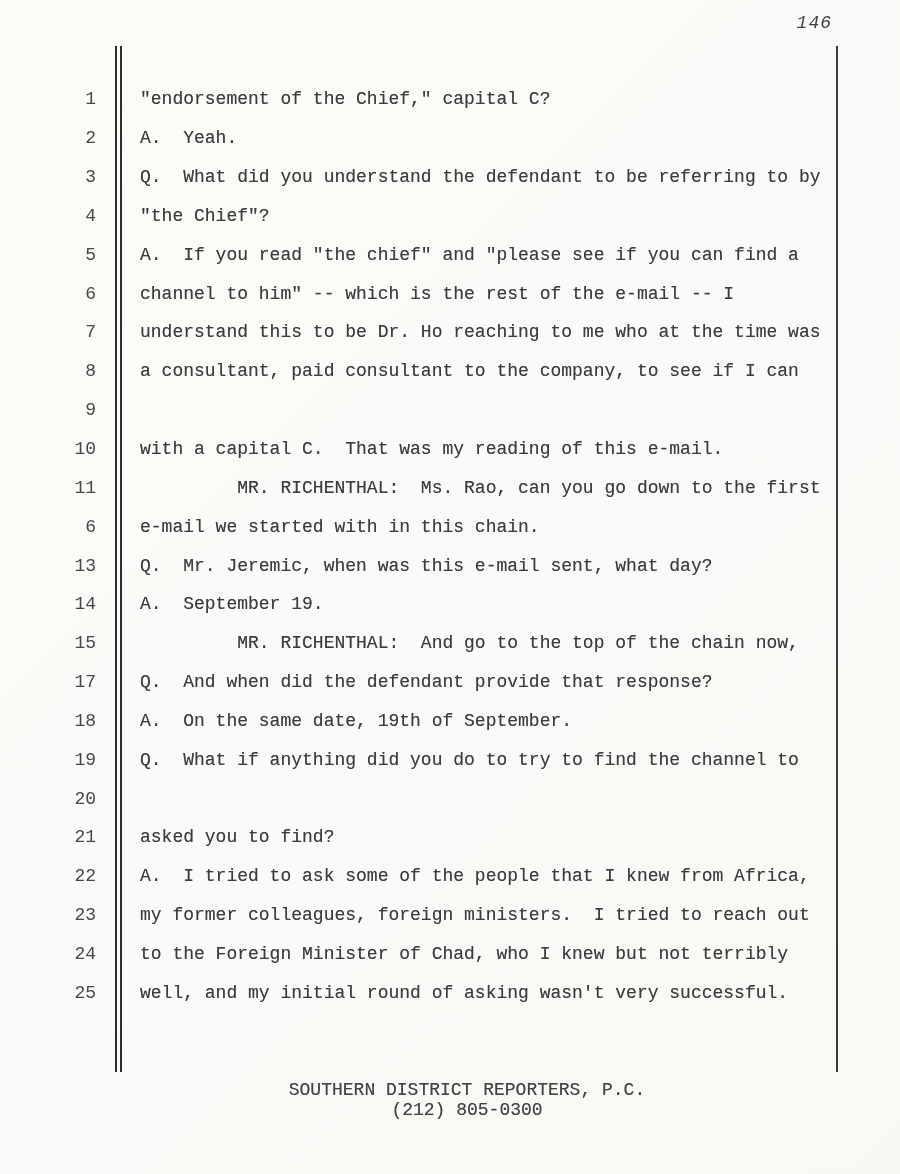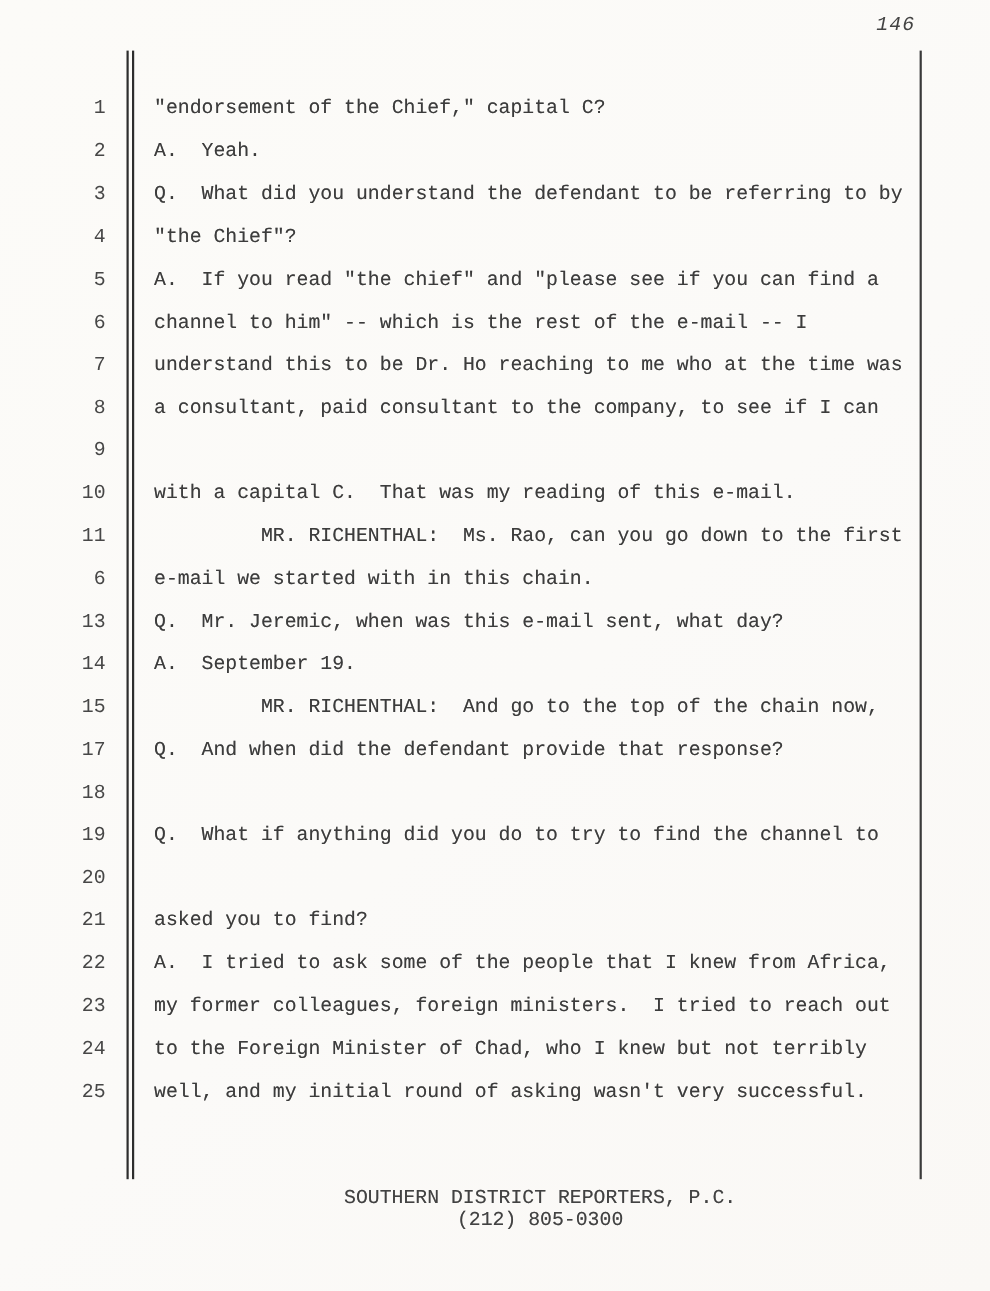--- a/index.html
+++ b/index.html
@@ -178,6 +178,7 @@
 
   <div class="row">
     <span class="line-number">18</span>
+    <span class="line-text">A.  On the same date, 19th of September.</span>
   </div>
 
   <div class="row">

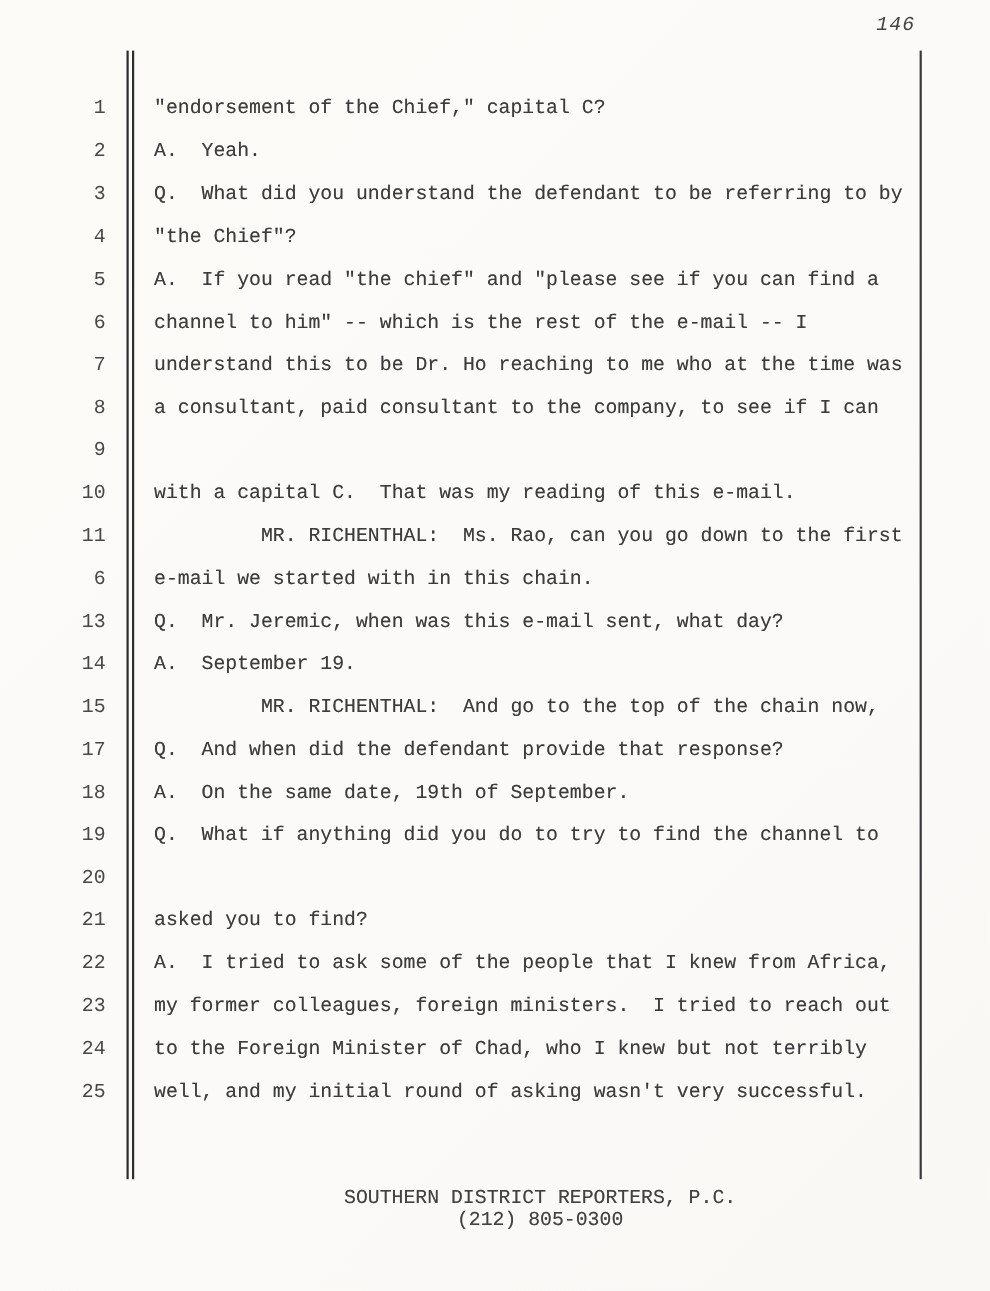--- a/index.html
+++ b/index.html
@@ -74,7 +74,7 @@
   }
   .footer {
     position: absolute;
-    left: 132px;
+    left: 108px;
     width: 718px;
     top: 1081px;
     text-align: center;

